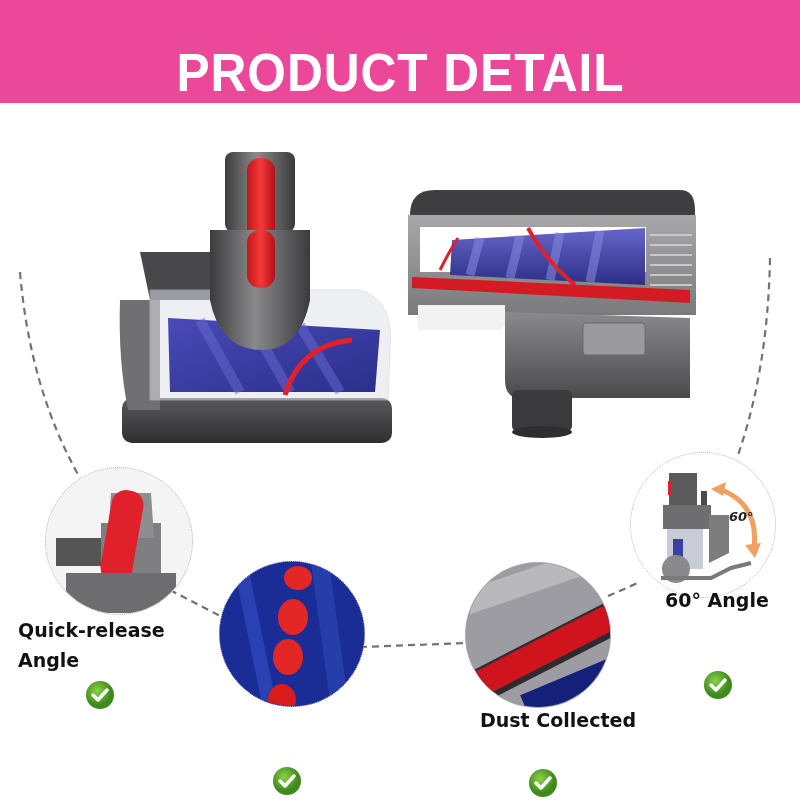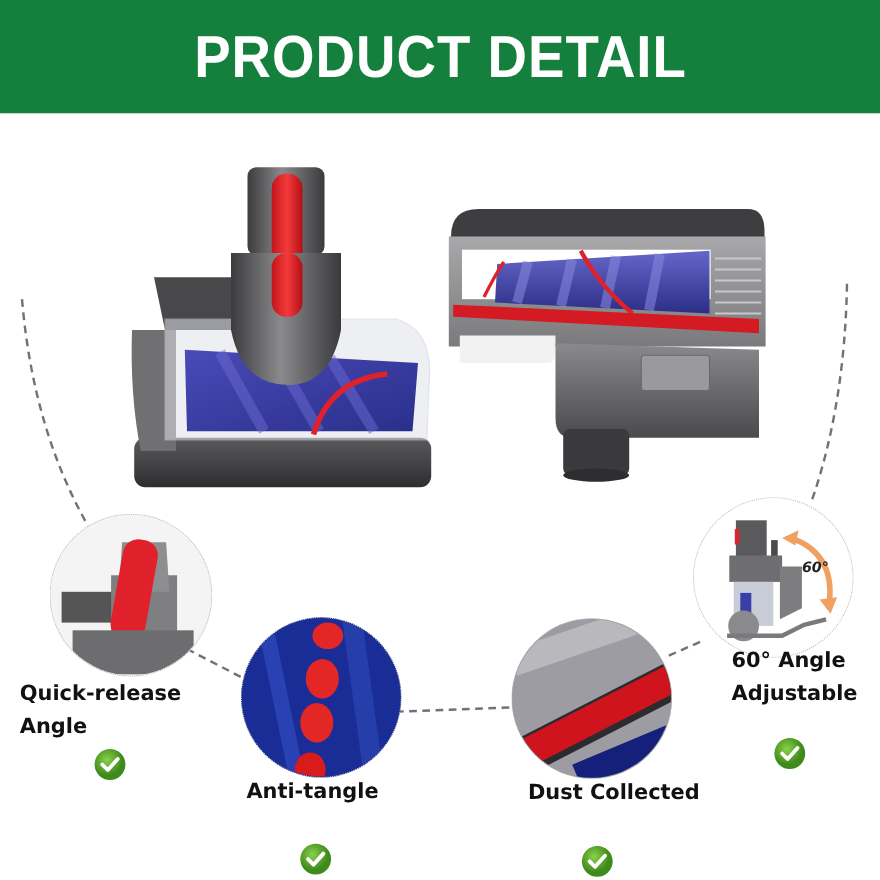--- a/index.html
+++ b/index.html
@@ -4,7 +4,7 @@
 <style>
   html, body { margin:0; padding:0; }
   body { width:800px; height:800px; background:#ffffff; position:relative; overflow:hidden; font-family:"DejaVu Sans", sans-serif; }
-  .banner { position:absolute; left:0; top:0; width:800px; height:103px; background:#15803d; display:flex; align-items:center; justify-content:center; }
+  .banner { position:absolute; left:0; top:0; width:800px; height:103px; background:#ec4899; display:flex; align-items:flex-end; justify-content:center; }
   .banner-title { color:#fff; font-family:"Liberation Sans", sans-serif; font-weight:bold; font-size:54px; letter-spacing:1px; transform:scaleX(0.92); }
   .layer { position:absolute; left:0; top:0; }
   .feature-circle { position:absolute; border-radius:50%; overflow:hidden; border:1px dotted #b8b8b8; box-sizing:border-box; }

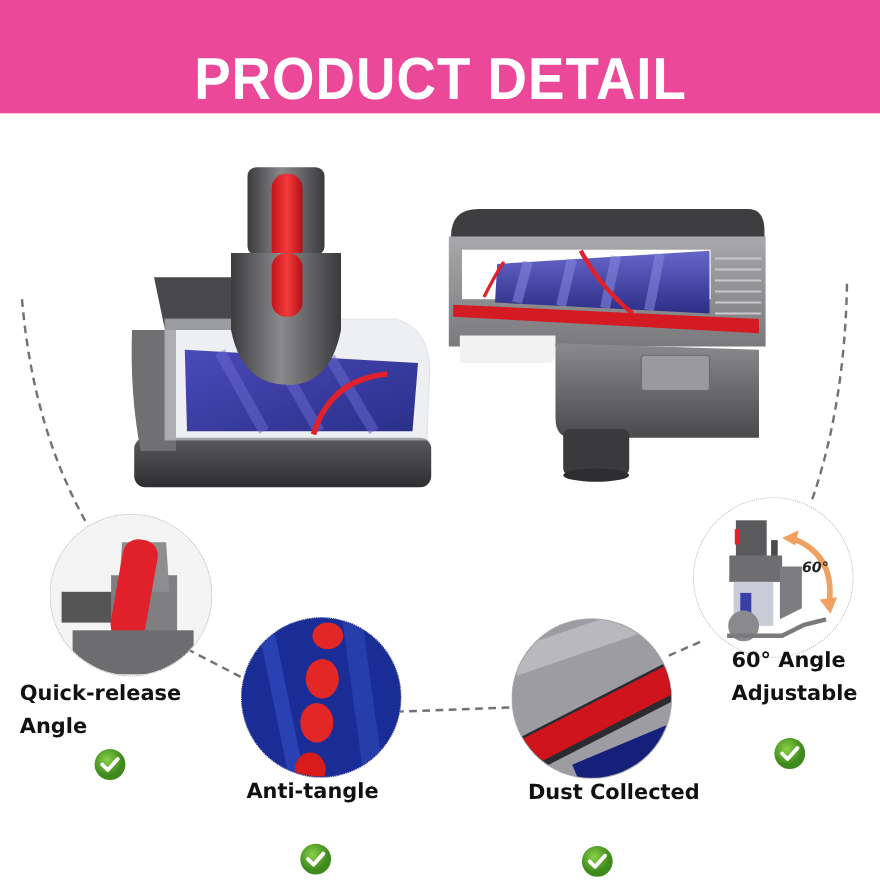--- a/index.html
+++ b/index.html
@@ -206,7 +206,6 @@
 </div>
 <div class="label" style="left:665px;top:585px;">
   <div>60° Angle</div>
-  <div>Adjustable</div>
 </div>
 <svg class="check" style="left:703px;top:670px;" viewBox="0 0 30 30">
   <defs>

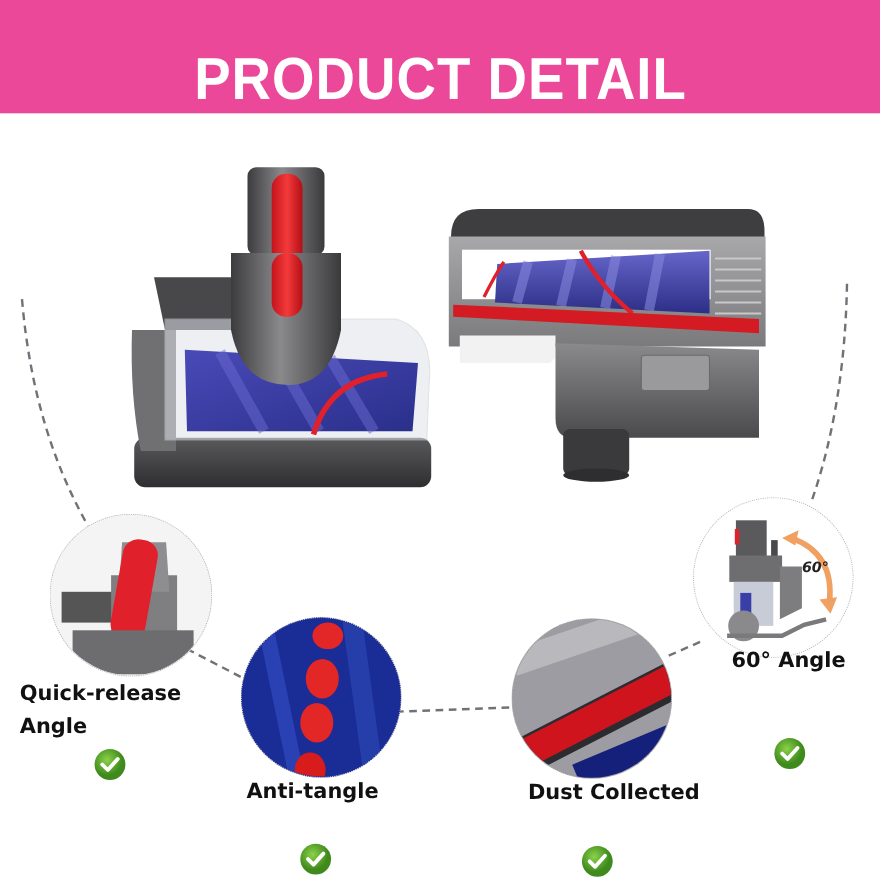--- a/index.html
+++ b/index.html
@@ -149,7 +149,6 @@
   </svg>
 </div>
 <div class="label" style="left:224px;top:704px;">
-  <div>Anti-tangle</div>
 </div>
 <svg class="check" style="left:272px;top:766px;" viewBox="0 0 30 30">
   <defs>

